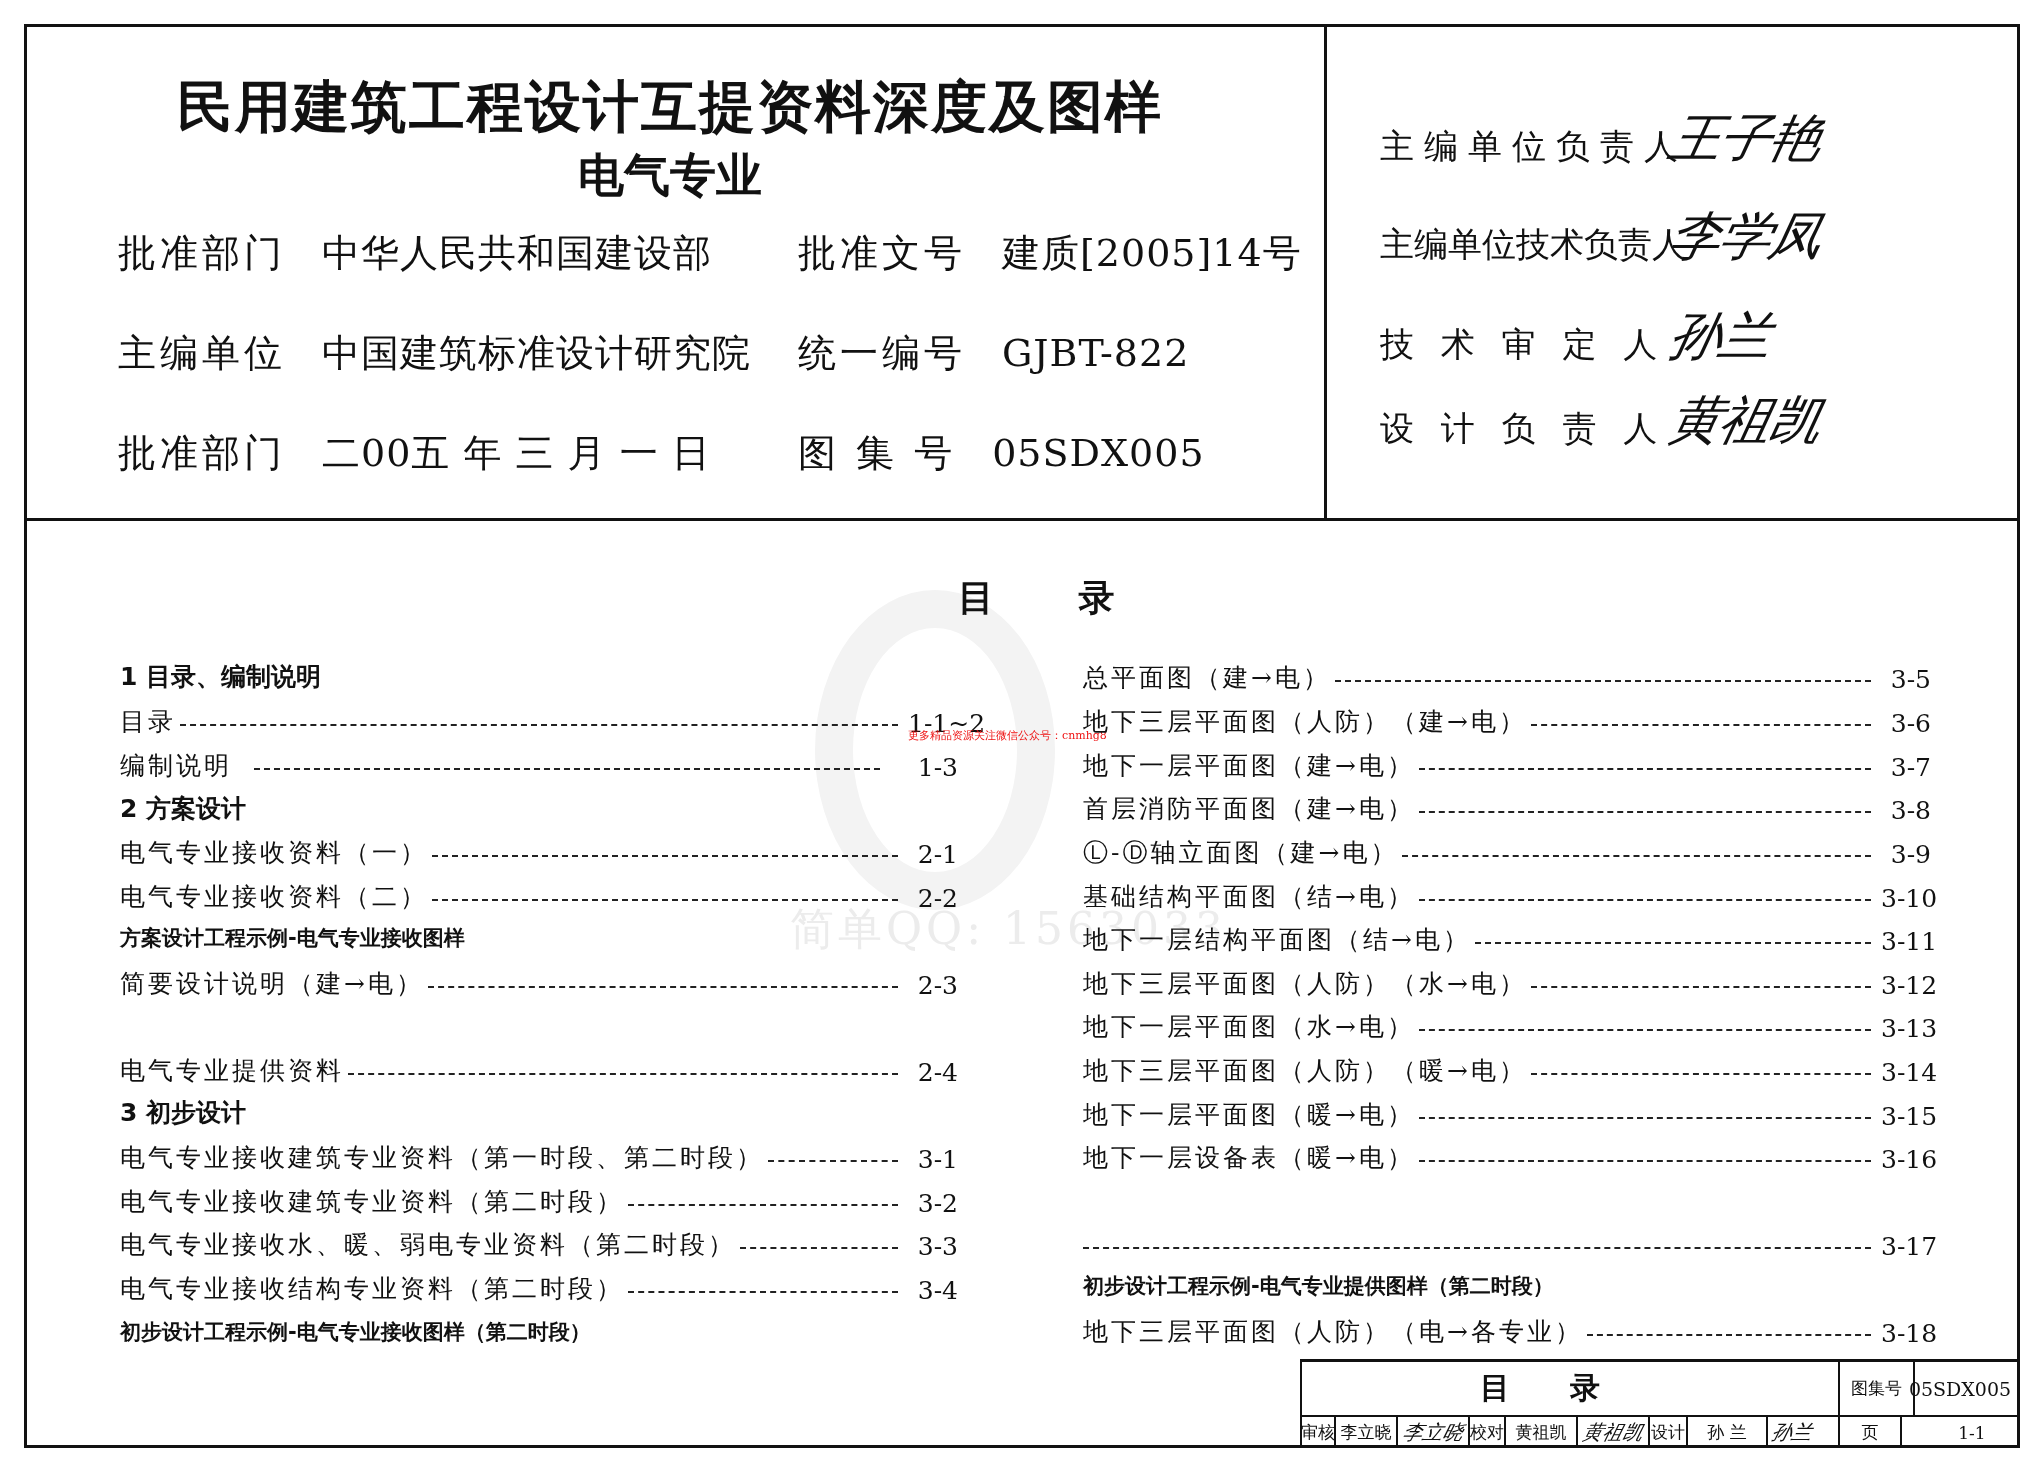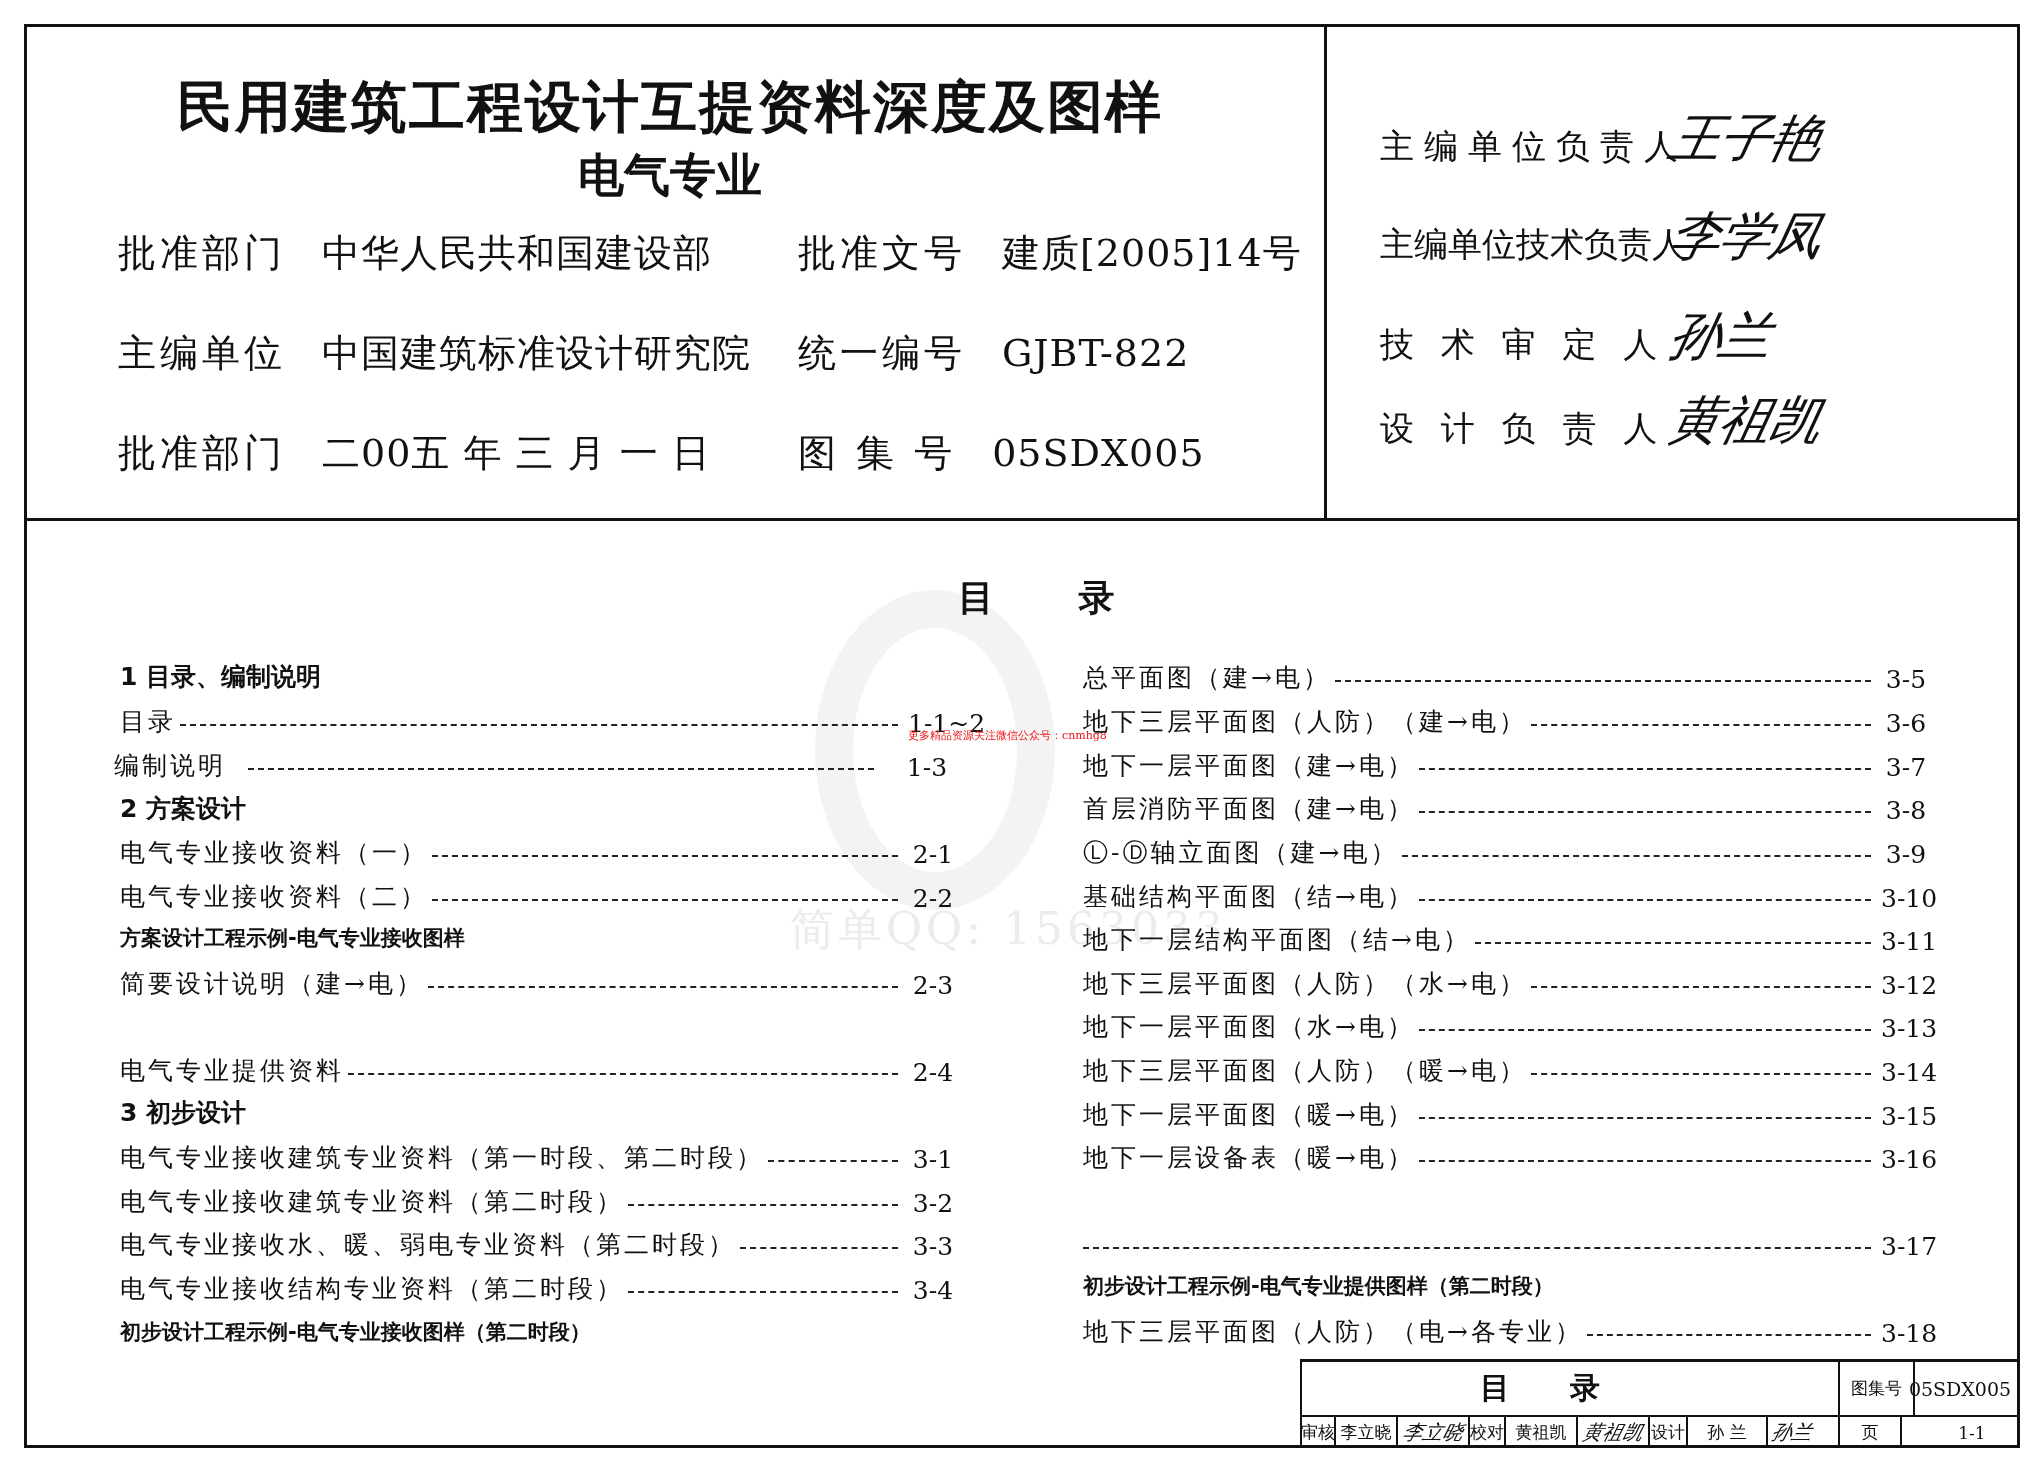--- a/index.html
+++ b/index.html
@@ -29,7 +29,7 @@
   .toc-line { position:absolute; height:40px; display:flex; align-items:flex-end; font-size:25px; white-space:nowrap; }
   .toc-line .t { letter-spacing:3px; padding-right:4px; }
   .toc-line .dots { flex:1; border-bottom:2px dashed #222; margin-bottom:12px; margin-right:10px; }
-  .toc-line .p { width:50px; text-align:center; }
+  .toc-line .p { width:50px; text-align:right; }
   .toc-head { position:absolute; font-family:"DejaVu Sans","Liberation Sans",sans-serif; font-weight:bold; font-size:25px; white-space:nowrap; }
   .toc-sub  { position:absolute; font-family:"DejaVu Sans","Liberation Sans",sans-serif; font-weight:bold; font-size:21px; white-space:nowrap; }
 

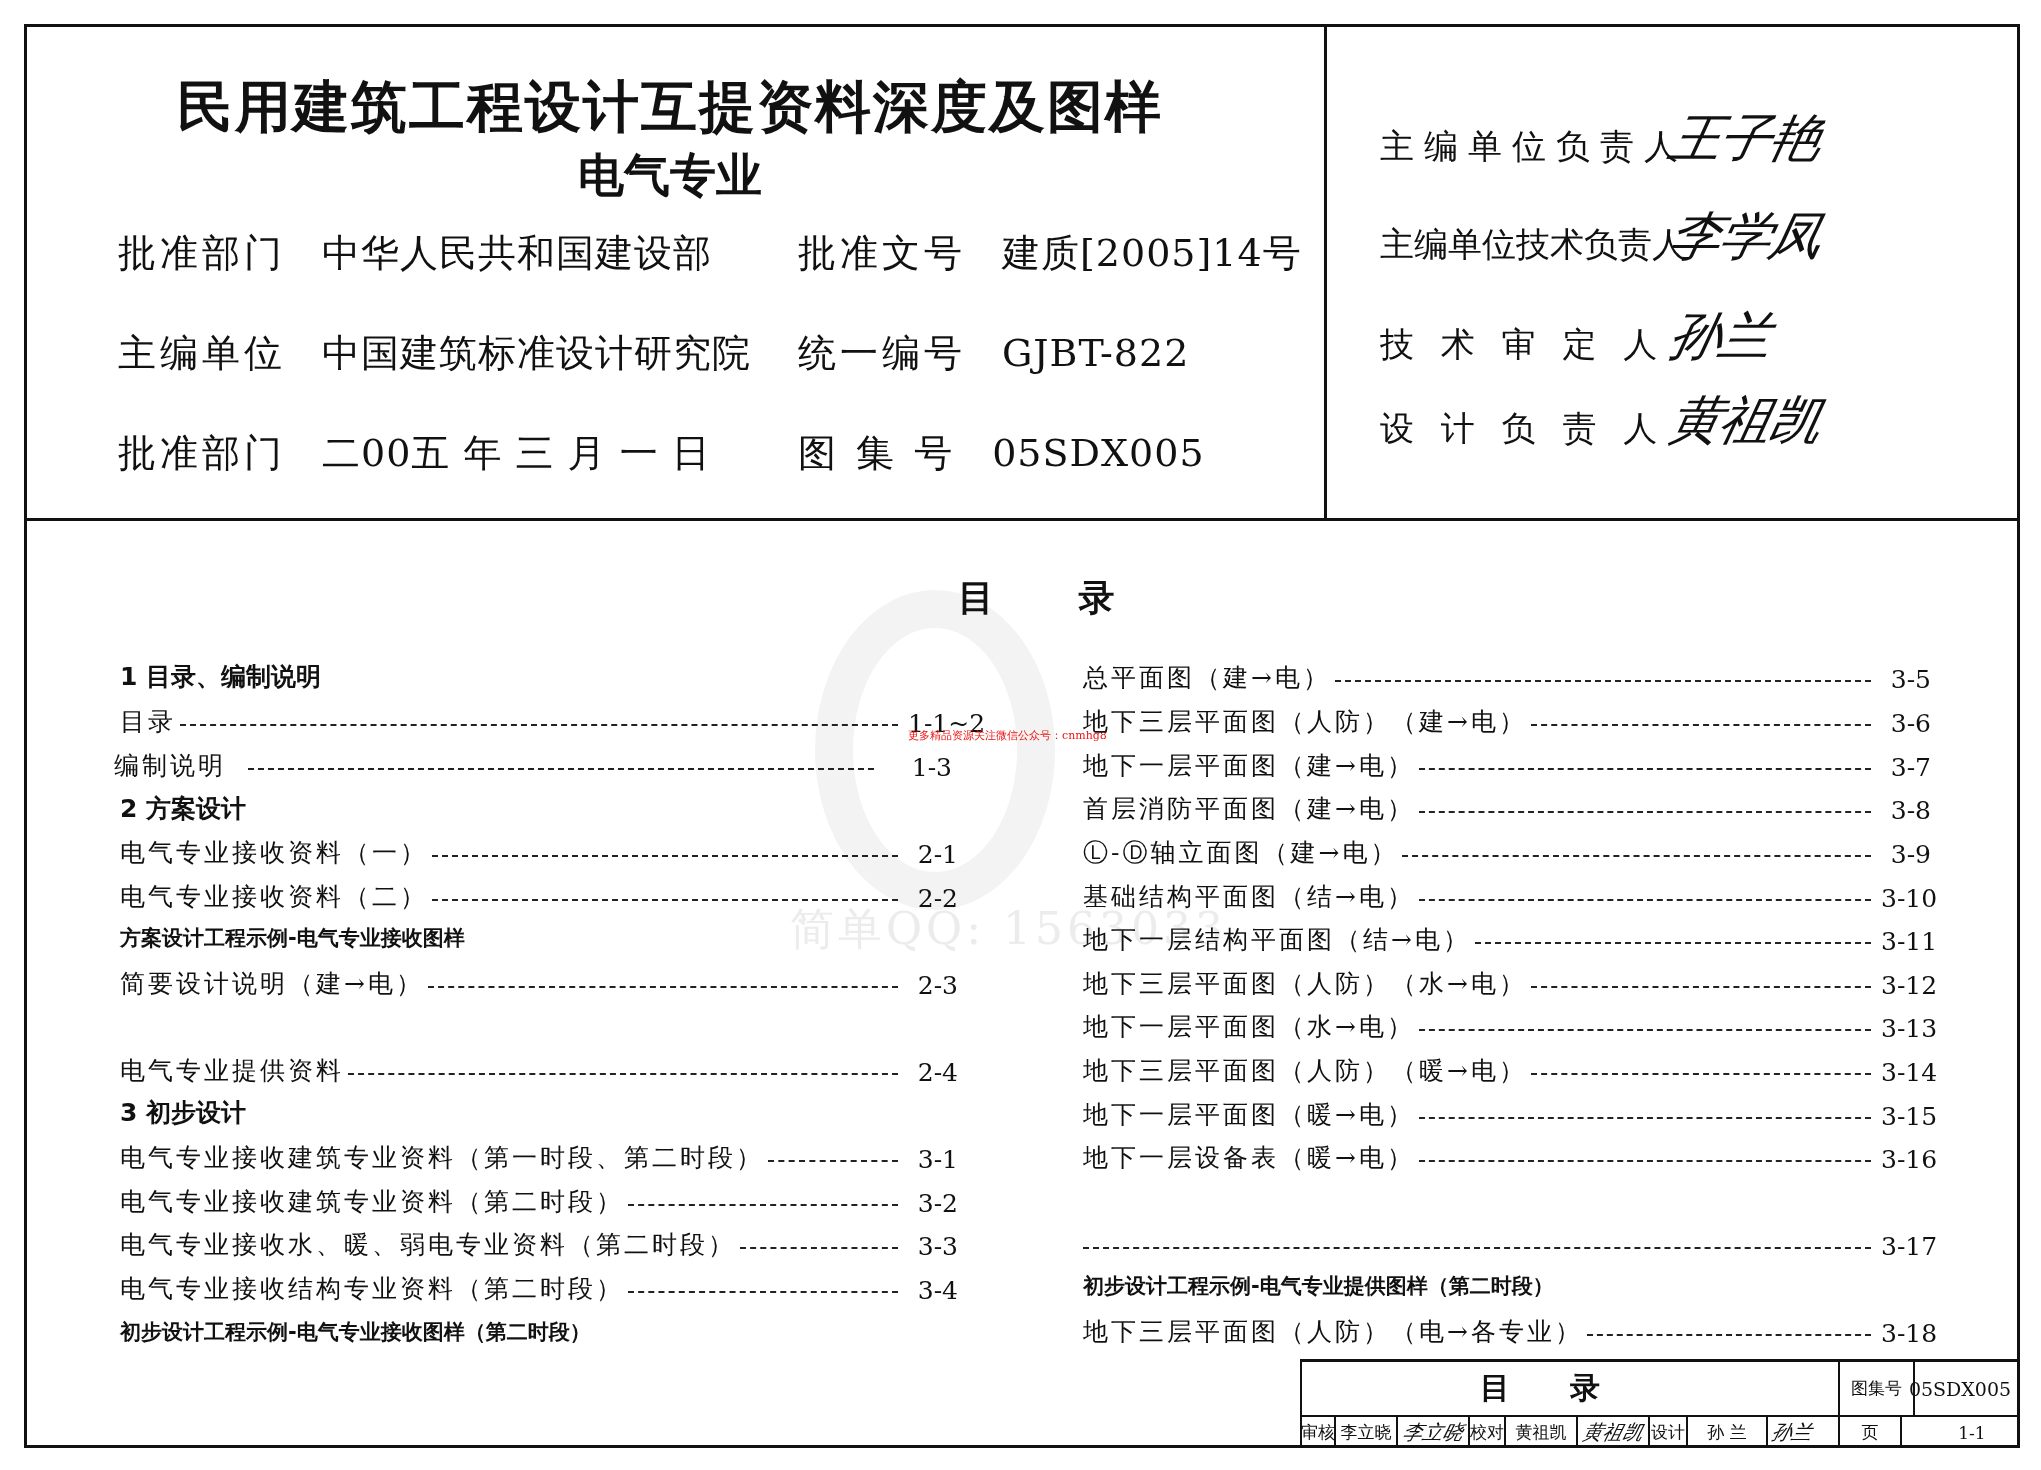--- a/index.html
+++ b/index.html
@@ -103,7 +103,7 @@
     <span class="p">1-1~2</span>
 </div>
 <div class="wm-red">更多精品资源关注微信公众号：cnmhg8</div>
-<div class="toc-line" style="left:114px;top:742px;width:838px;gap:18px;">
+<div class="toc-line" style="left:120px;top:742px;width:838px;gap:18px;">
   <span class="t">编制说明</span>
     <span class="dots"></span>
     <span class="p">1-3</span>

